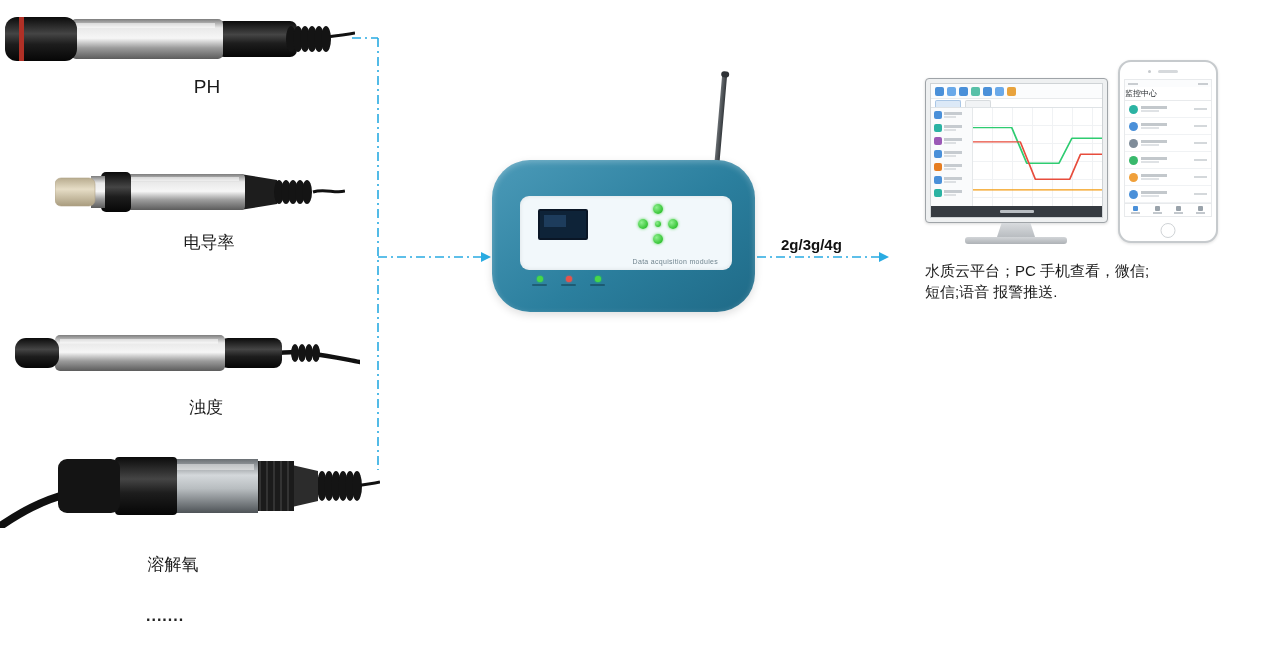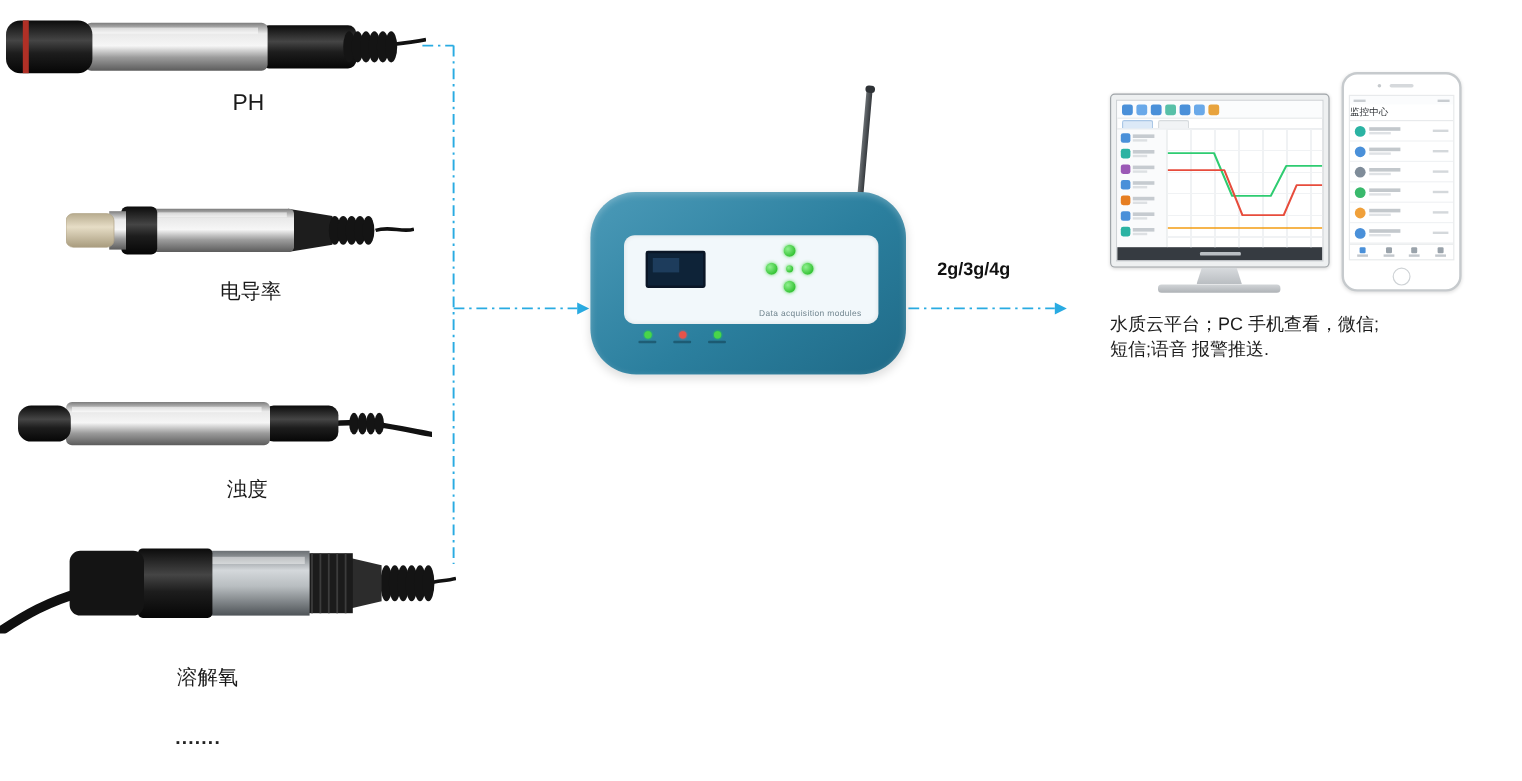--- a/index.html
+++ b/index.html
@@ -27,7 +27,7 @@
   .conn { stroke: var(--connector, #29abe2); fill: none; stroke-width: 1.6; stroke-dasharray: 9 4 2 4; }
   .conn-arrow { fill: var(--connector, #29abe2); stroke: none; }
 
-  .link-label { position: absolute; left: 781px; top: 216px; font-size: 15px; font-weight: bold; color: #111; }
+  .link-label { position: absolute; left: 781px; top: 236px; font-size: 15px; font-weight: bold; color: #111; }
 
   
   .module { position: absolute; left: 492px; top: 160px; width: 263px; height: 152px;

